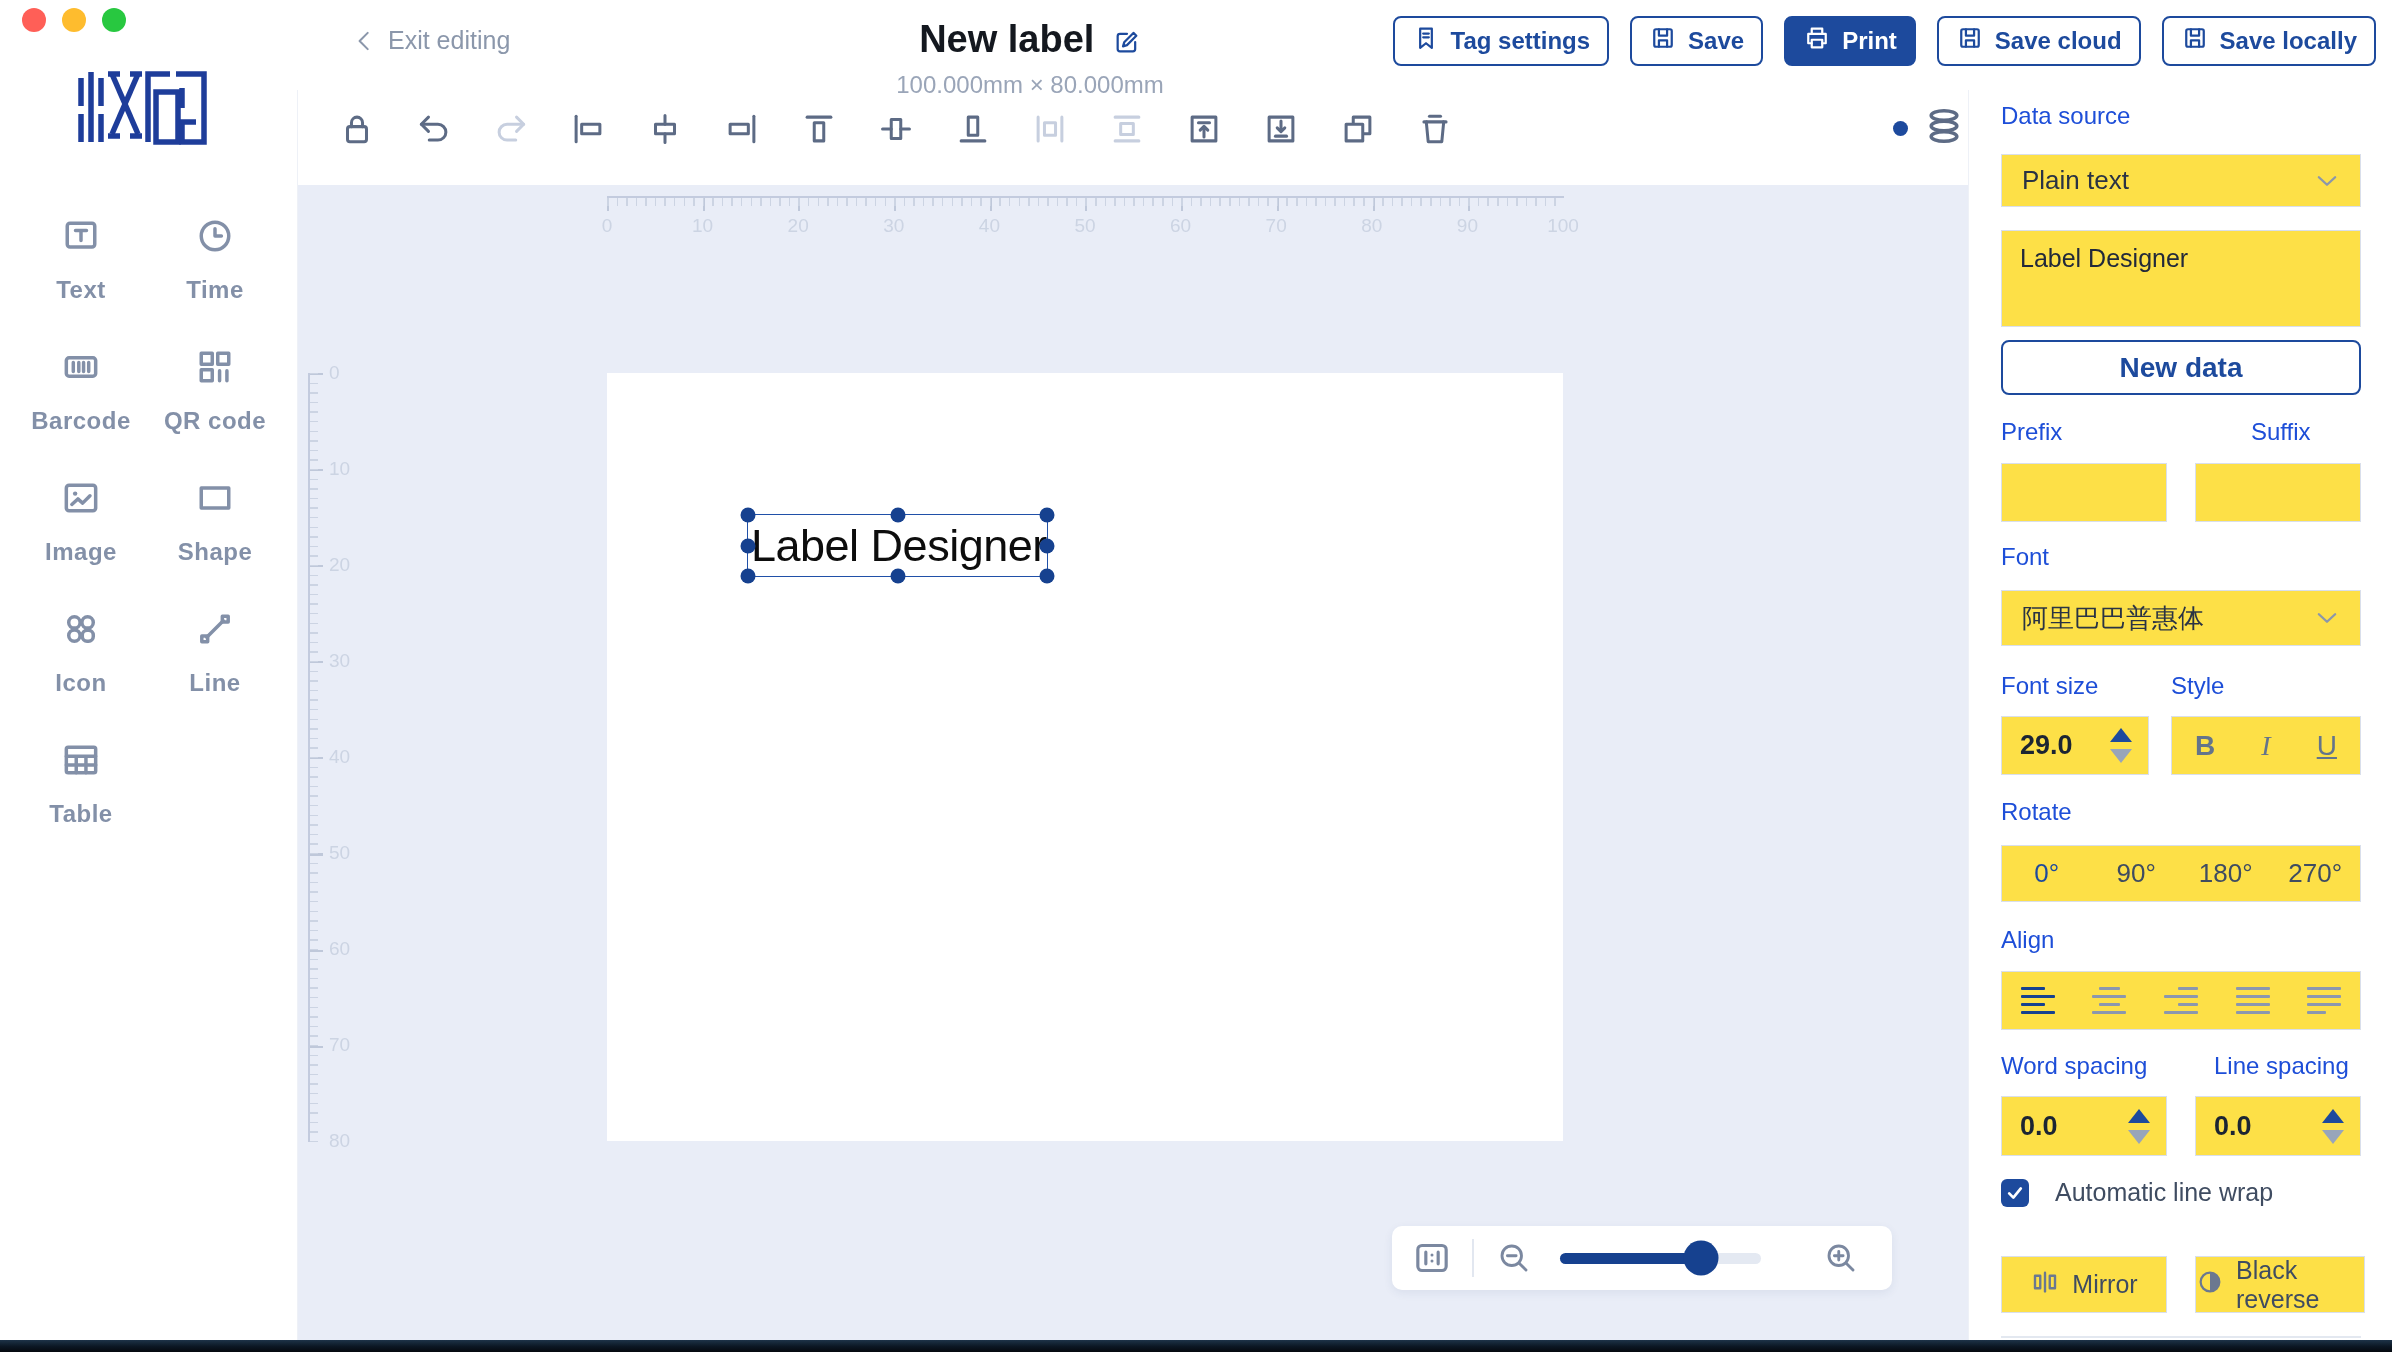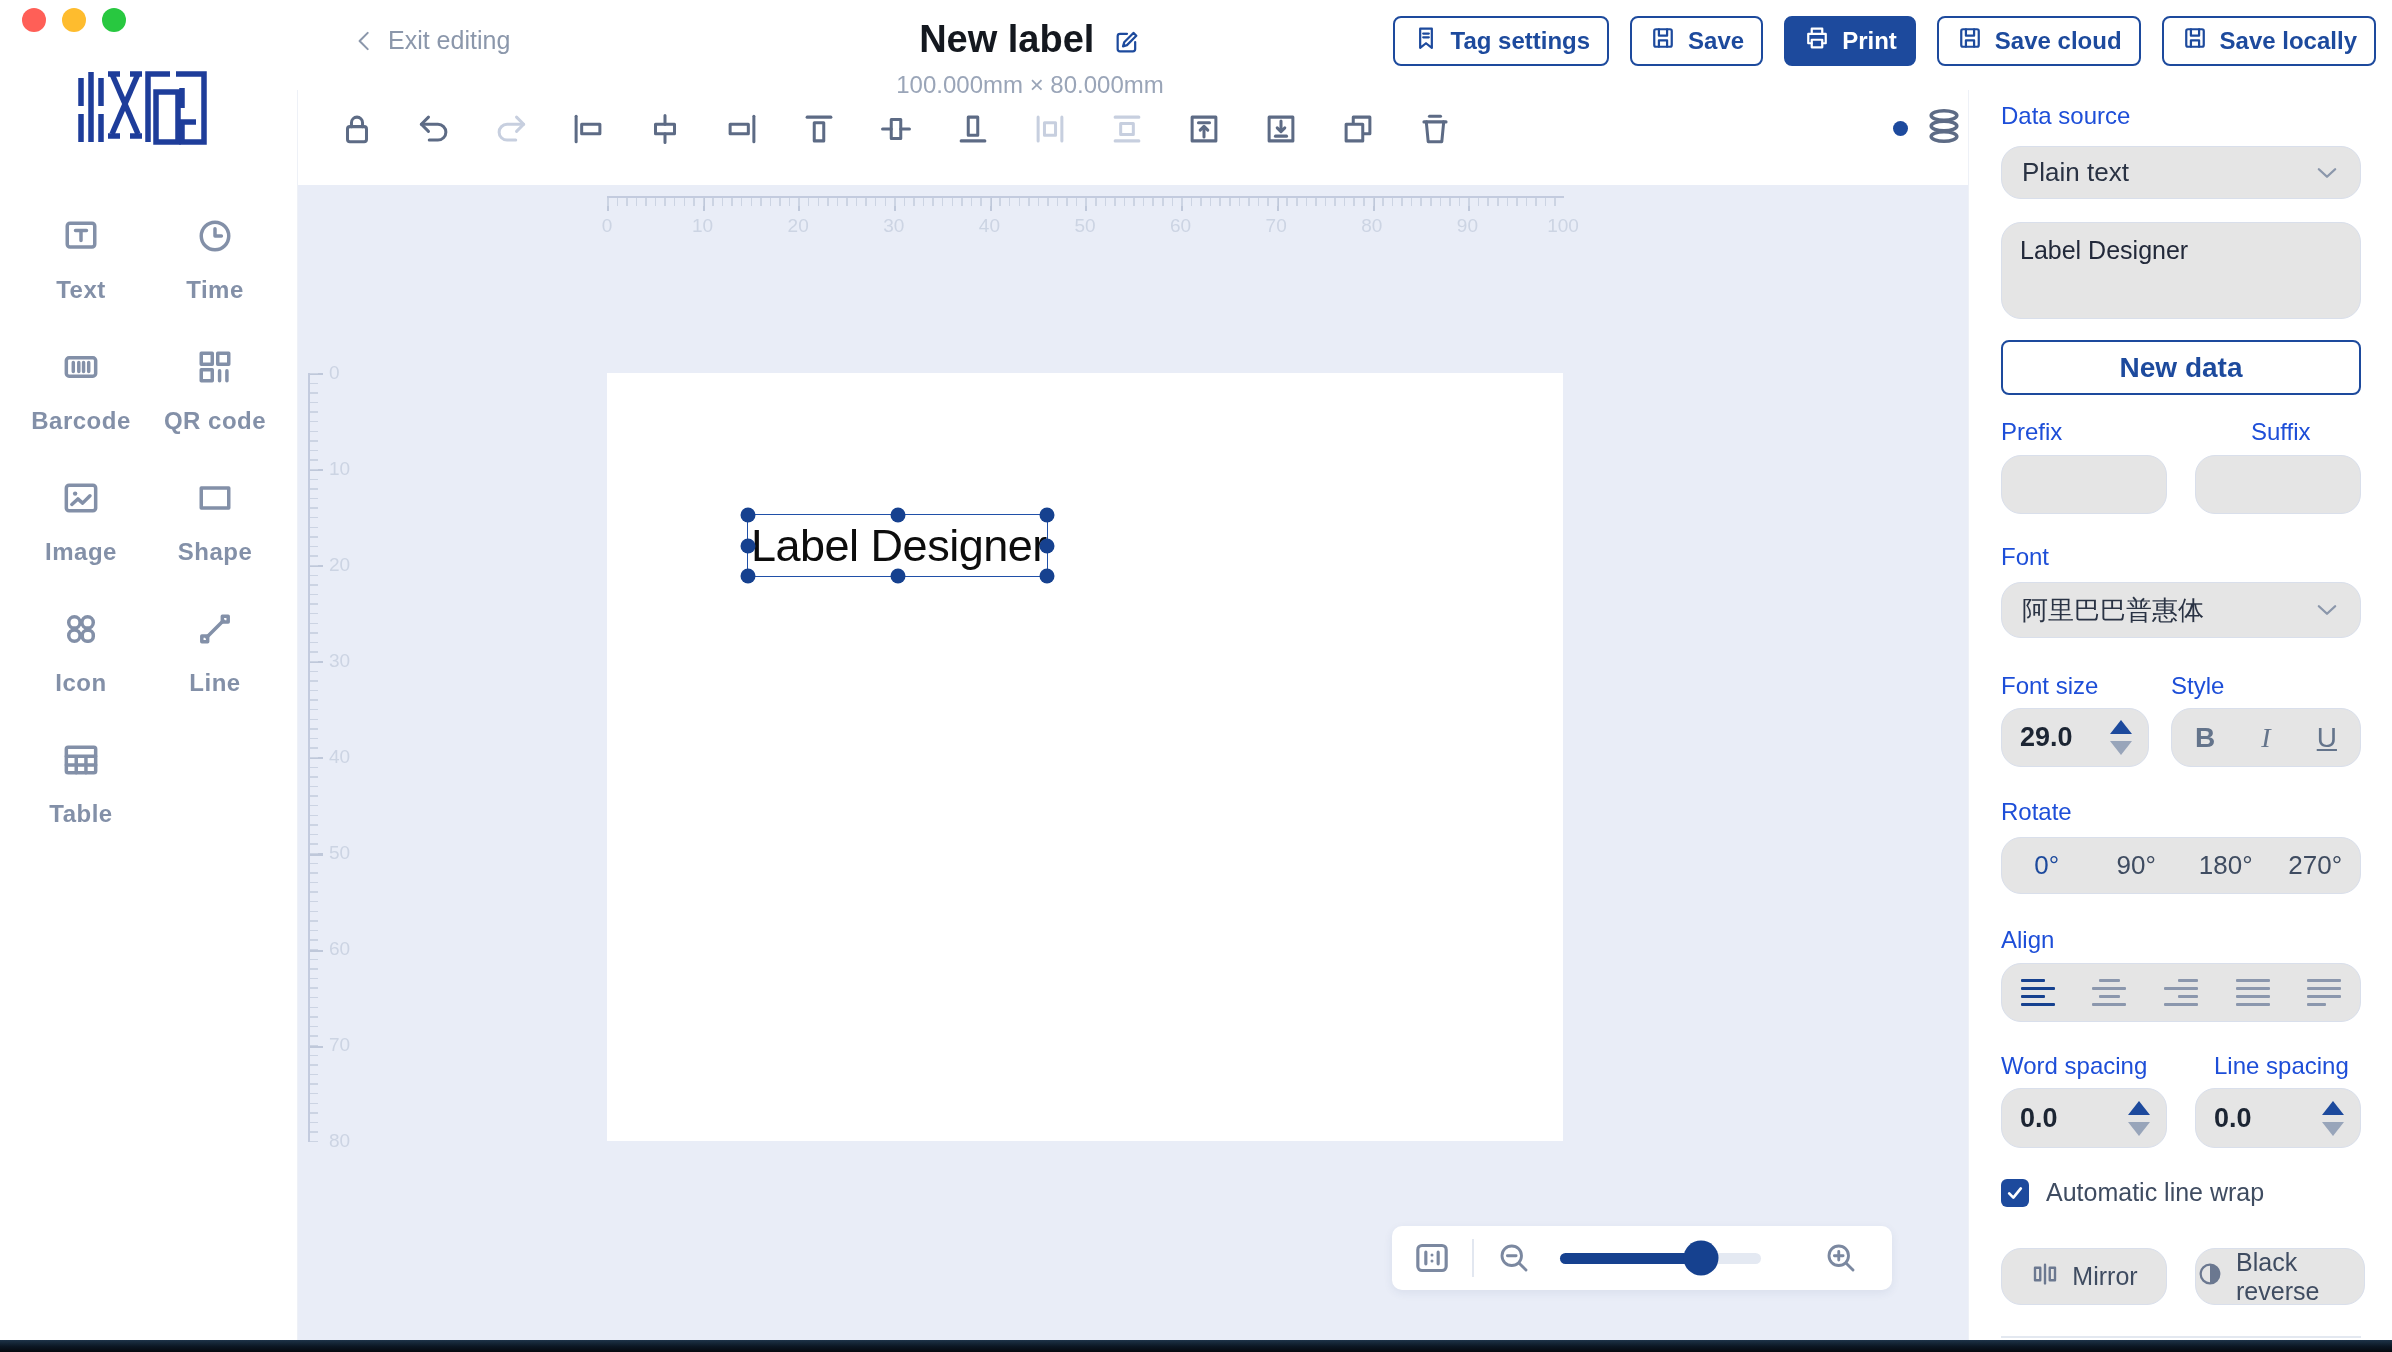--- a/index.html
+++ b/index.html
@@ -88,7 +88,7 @@
     border-left:1px solid #eef1f7; }
   .p-abs { position:absolute; }
   .plabel { font-size:24px; color:#1d4ed8; }
-  .field { border:1.5px solid #d9dfeb; border-radius:20px; background:#e5e5e5; }
+  .field { border:1.5px solid #d9dfeb; border-radius:0; background:#fde047;margin-top:8px; }
   .select-box { display:flex; align-items:center; justify-content:space-between;
     padding:0 18px 0 20px; cursor:pointer; }
   .select-box .sval { font-size:26px; color:#2a3344; }

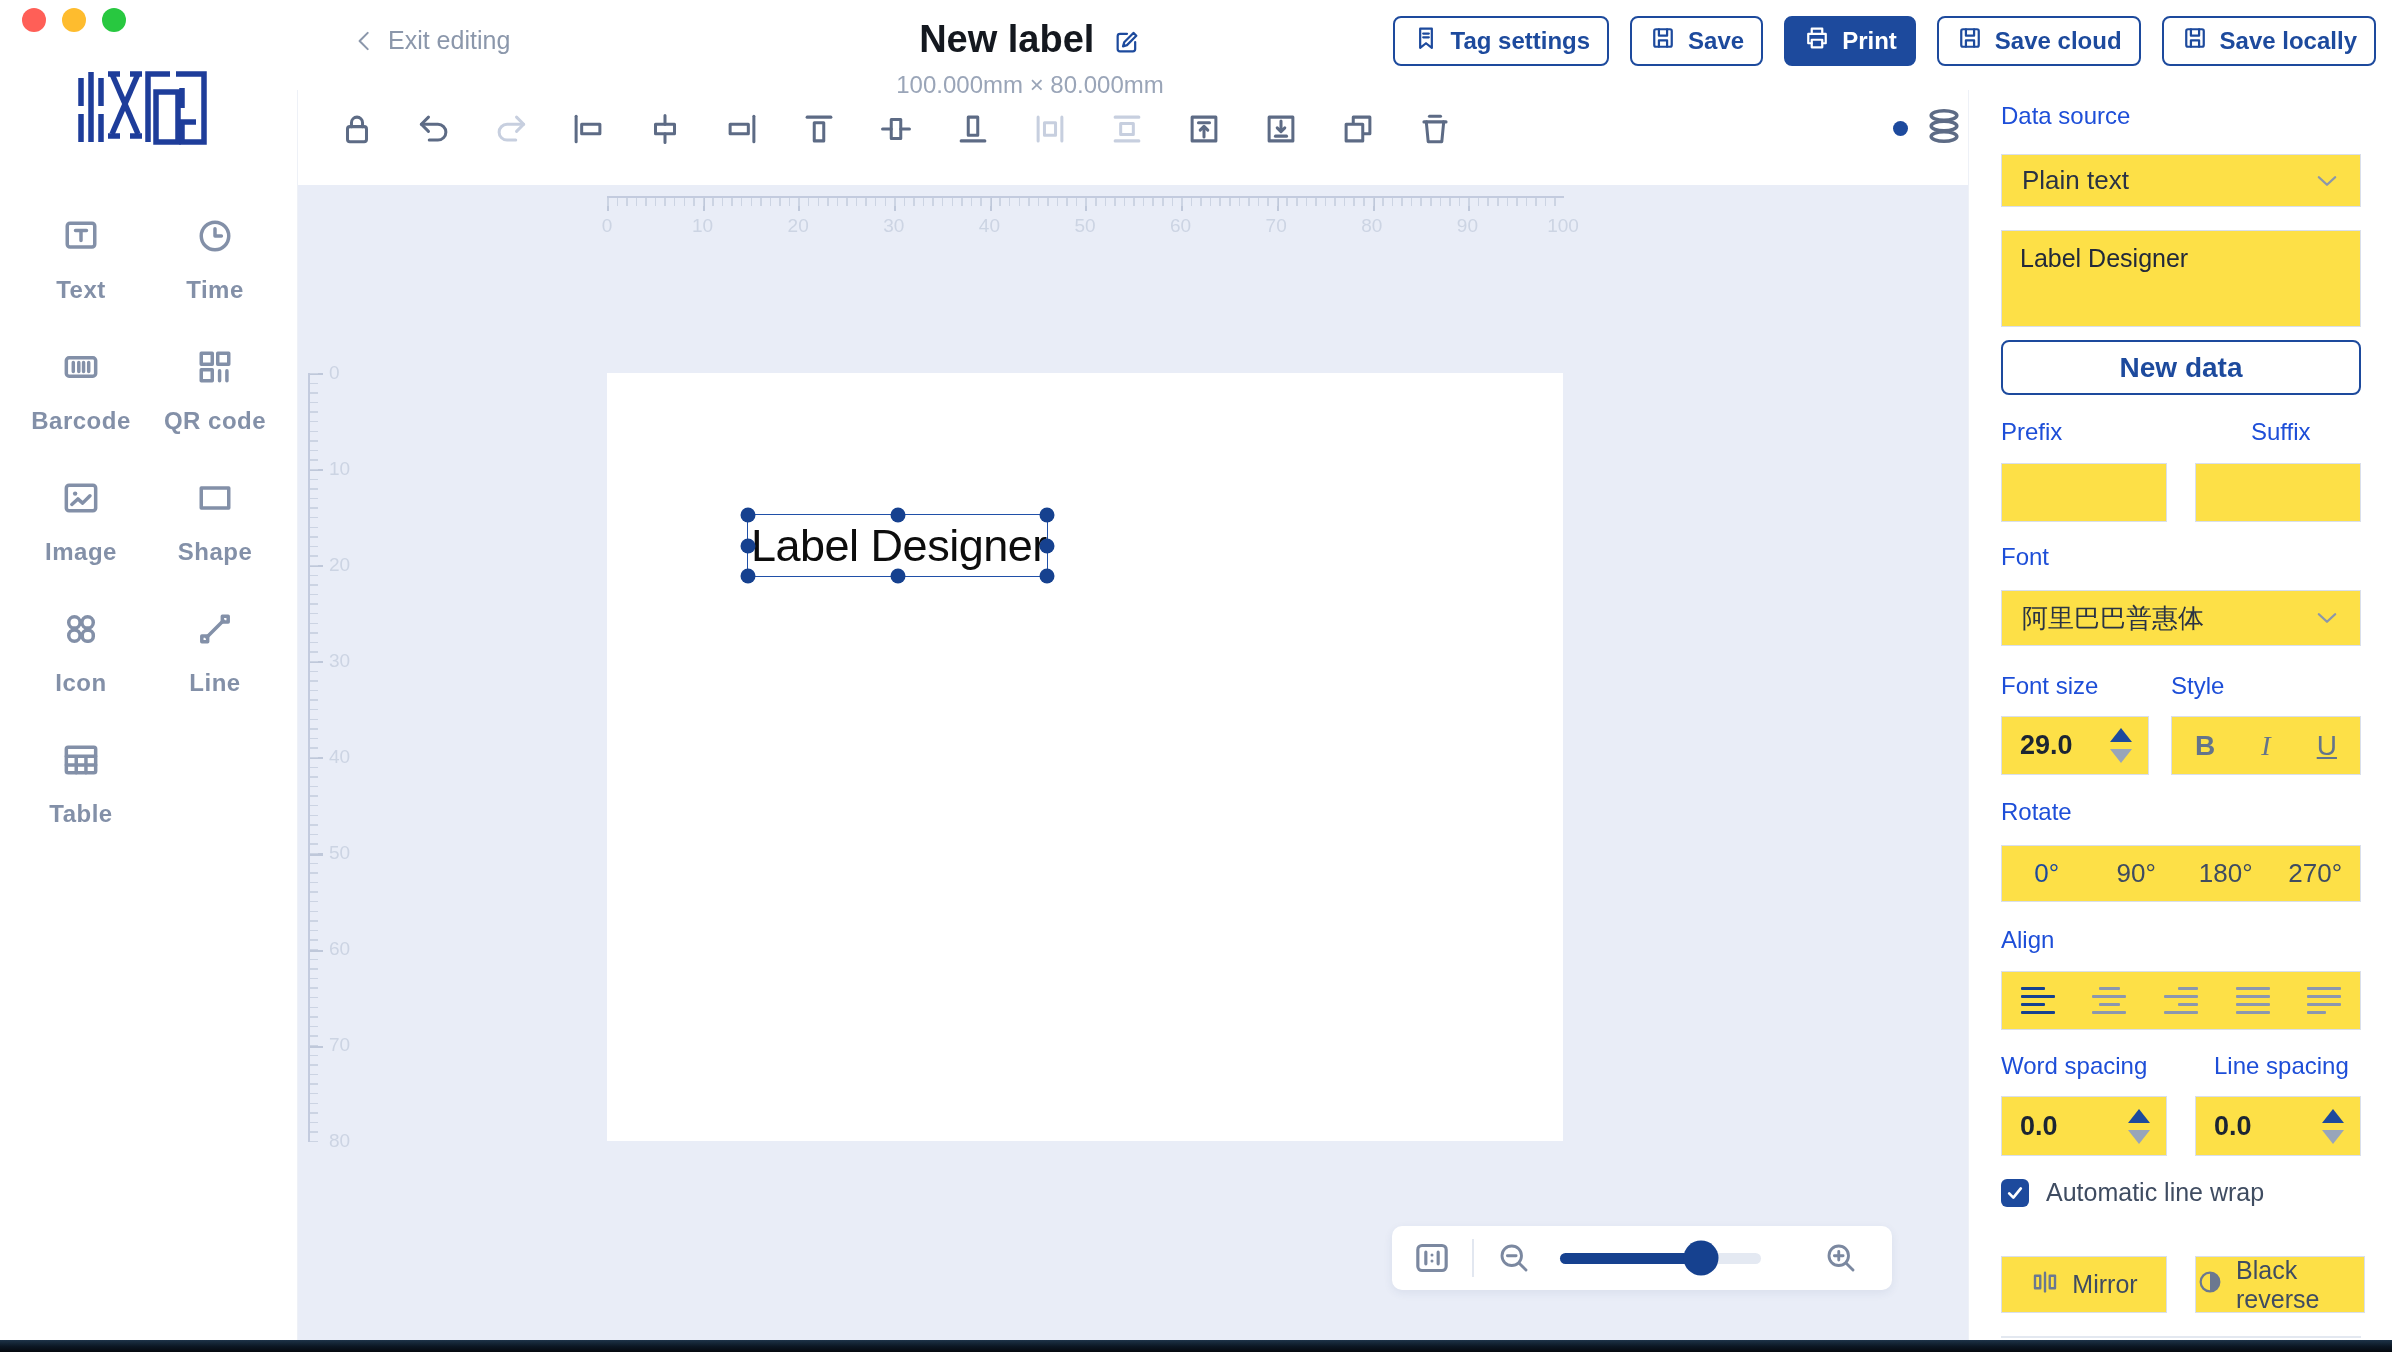--- a/index.html
+++ b/index.html
@@ -118,7 +118,7 @@
   .align-ico { width:34px; display:flex; flex-direction:column; gap:5px; }
   .align-ico i { display:block; height:3px; background:#8b97ad; border-radius:1px; }
   .align-opt.active .align-ico i { background:#16418f; }
-  #wrap-row { display:flex; align-items:center; gap:17px; cursor:pointer;text-align:right; }
+  #wrap-row { display:flex; align-items:center; gap:26px; cursor:pointer;text-align:right; }
   #wrap-check { width:28px; height:28px; border-radius:6px; background:#1d4a9d;
     display:flex; align-items:center; justify-content:center; }
   #wrap-label { font-size:25px; color:#3f4c61; }

